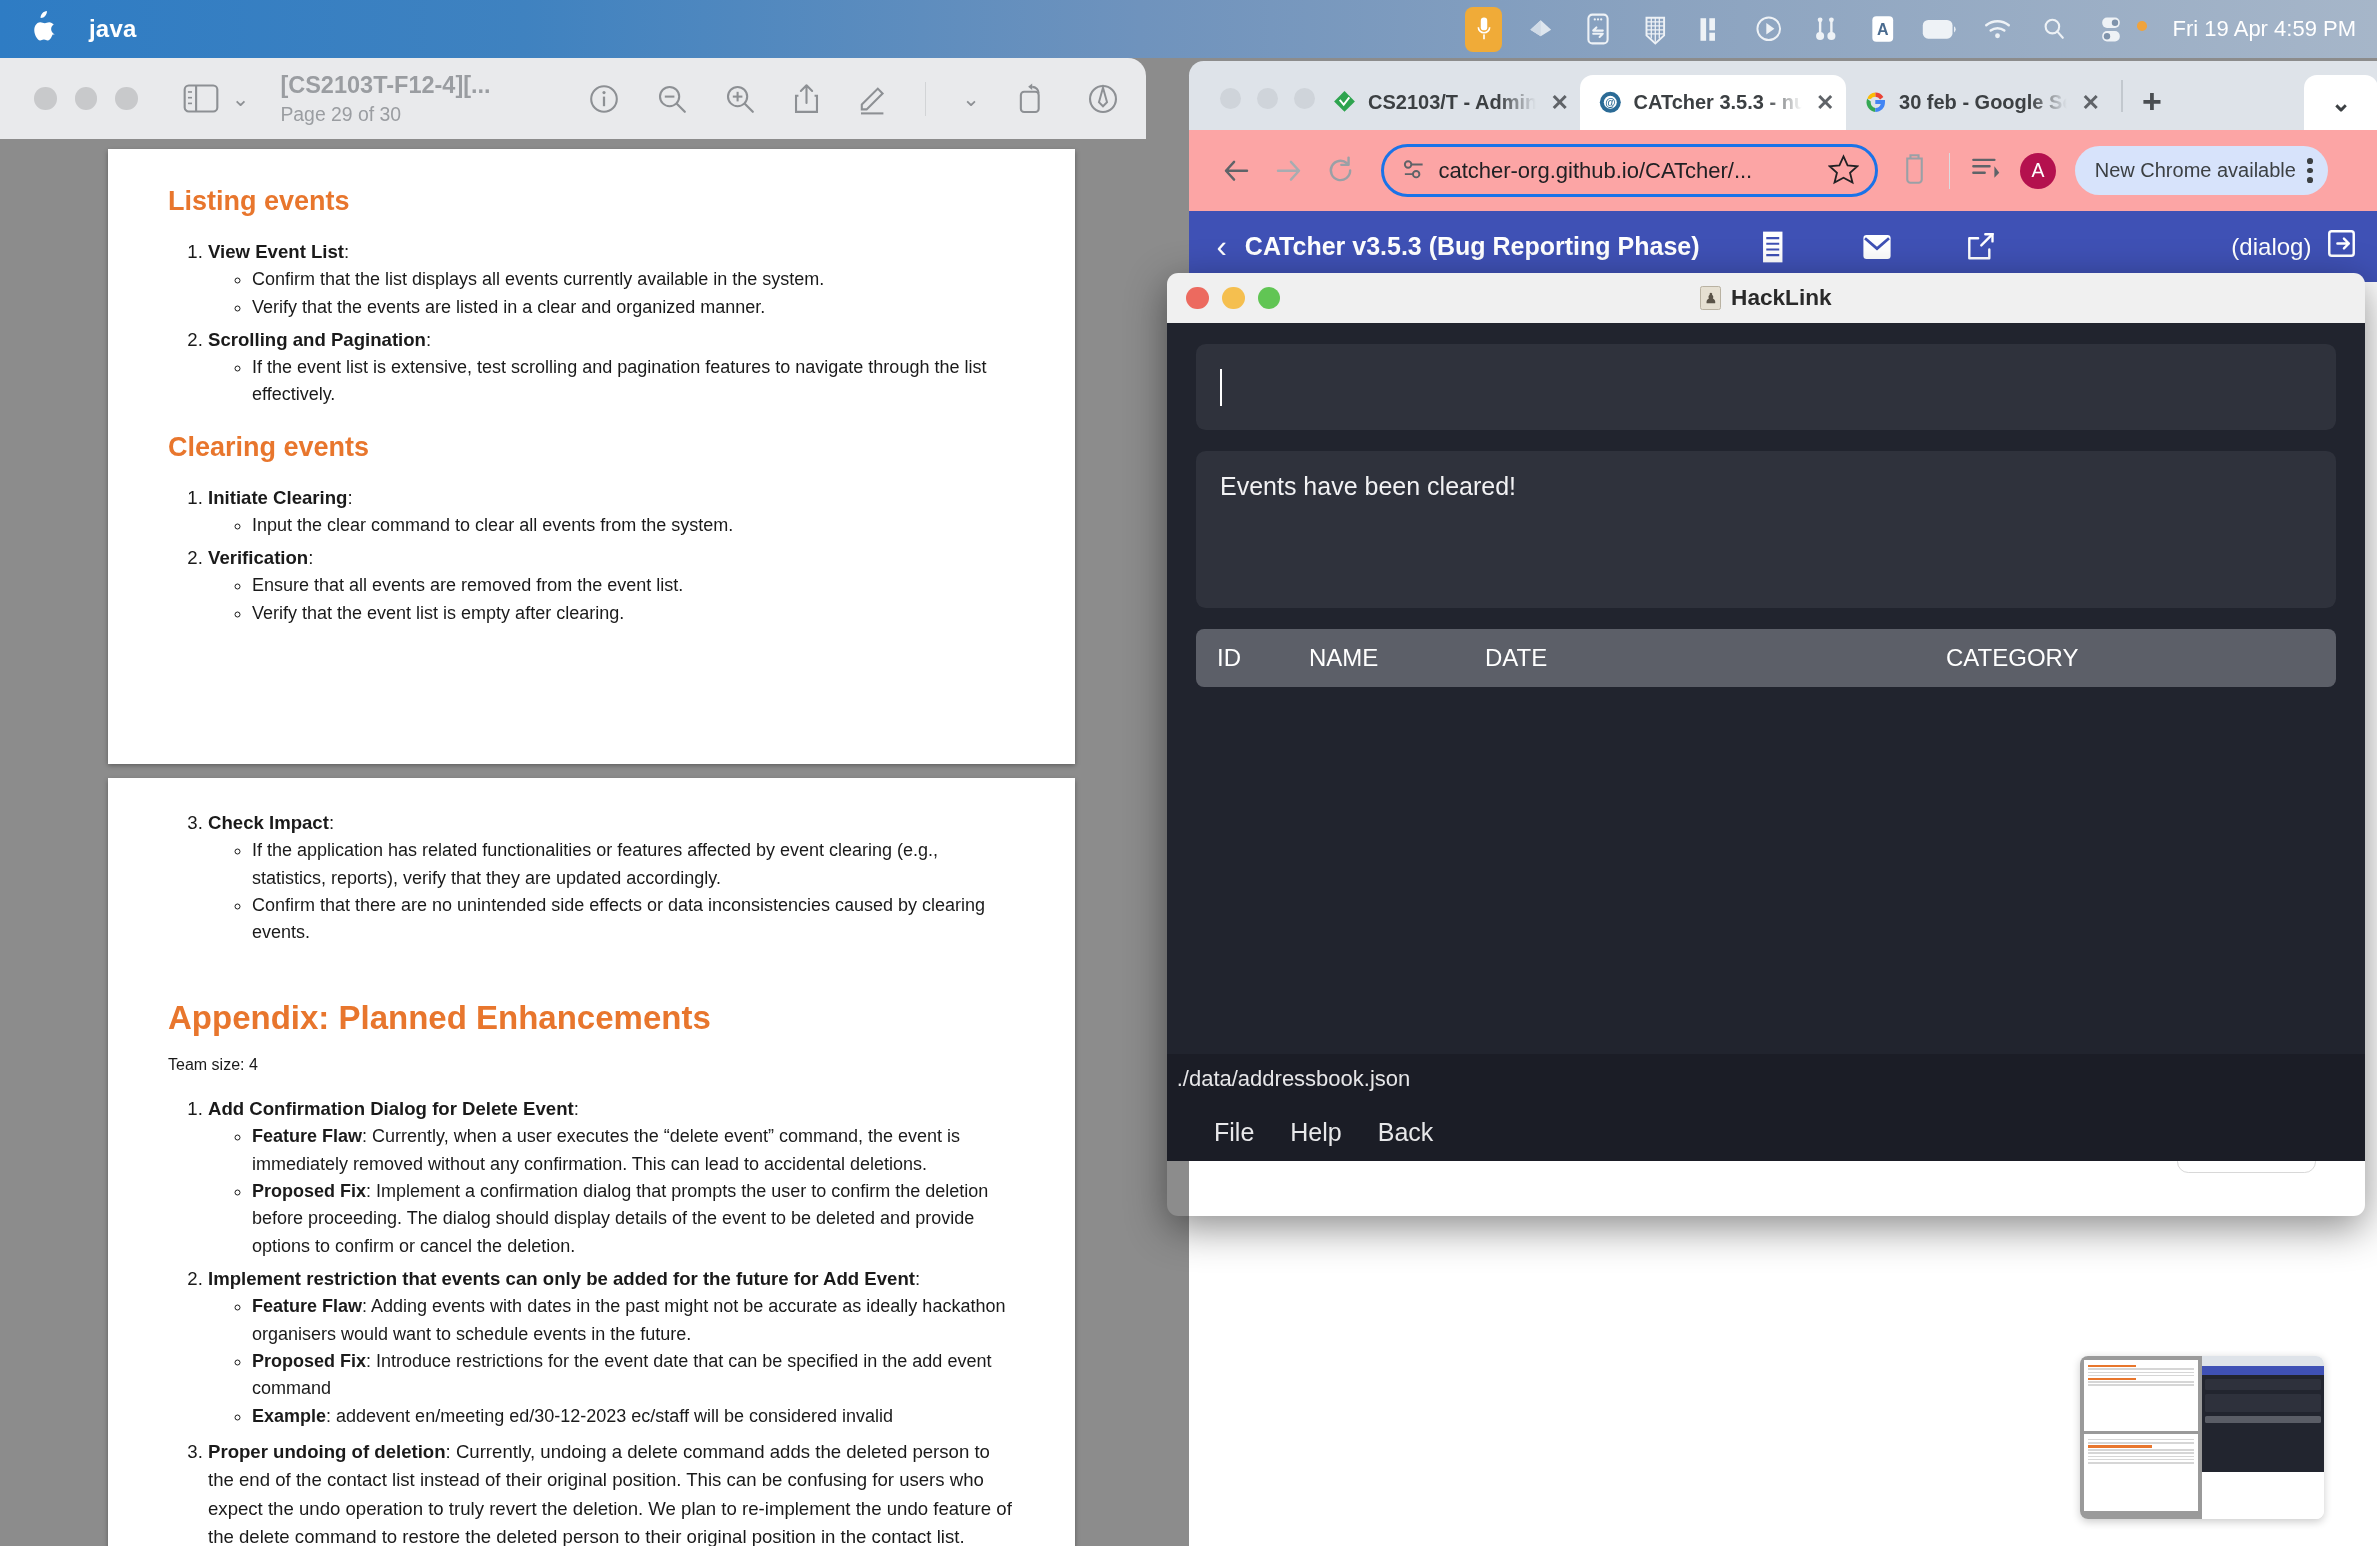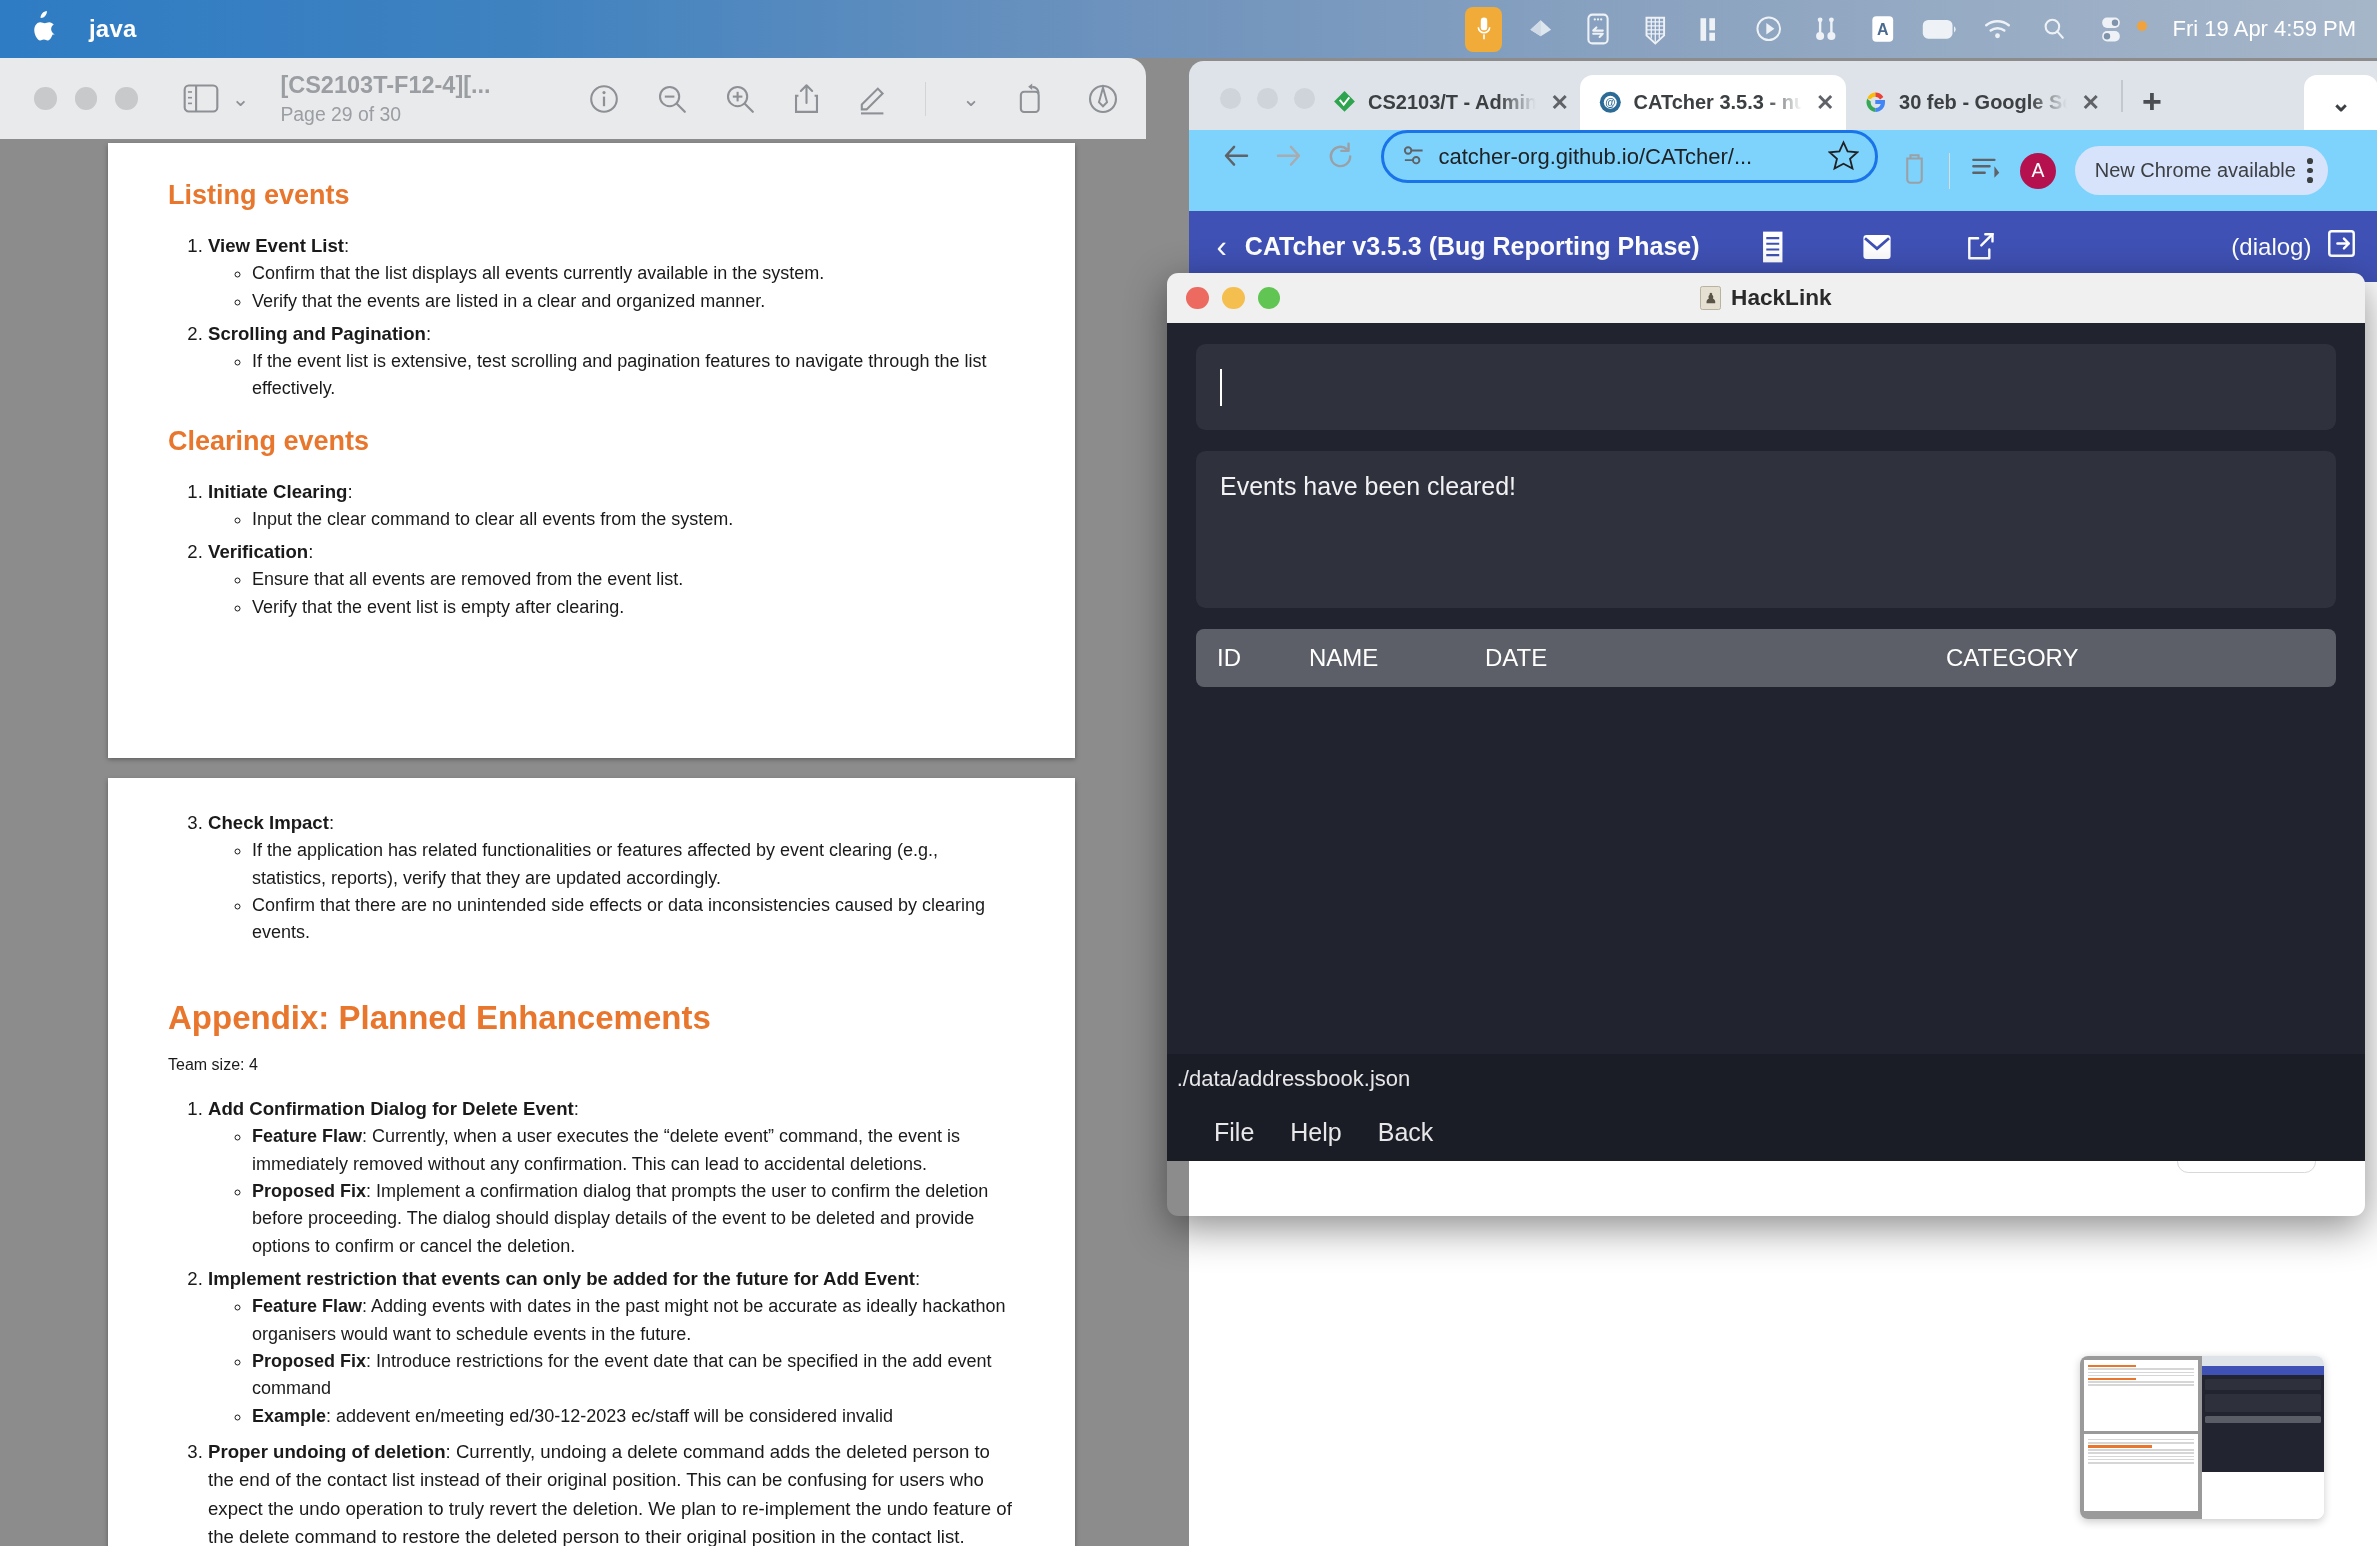--- a/index.html
+++ b/index.html
@@ -80,7 +80,7 @@
         border-top-left-radius:13px;border-top-right-radius:13px;
         display:flex;align-items:center;justify-content:center;font-size:24px;color:#3c4043;}
 
-  #omnibar{ height:81px; background:#7dd3fc; display:flex; padding:0 21px;}
+  #omnibar{ height:81px; background:#fca5a5; display:flex; align-items:center; padding:0 21px;}
   .navbtn{ width:52px;height:52px; display:flex;align-items:center;justify-content:center; color:#9aa0a6;}
   .navbtn.dark{color:#5f6368;}
   #urlbox{ flex:0 0 auto; width:497px; height:53px; border:3.2px solid #1a73e8; border-radius:32px;

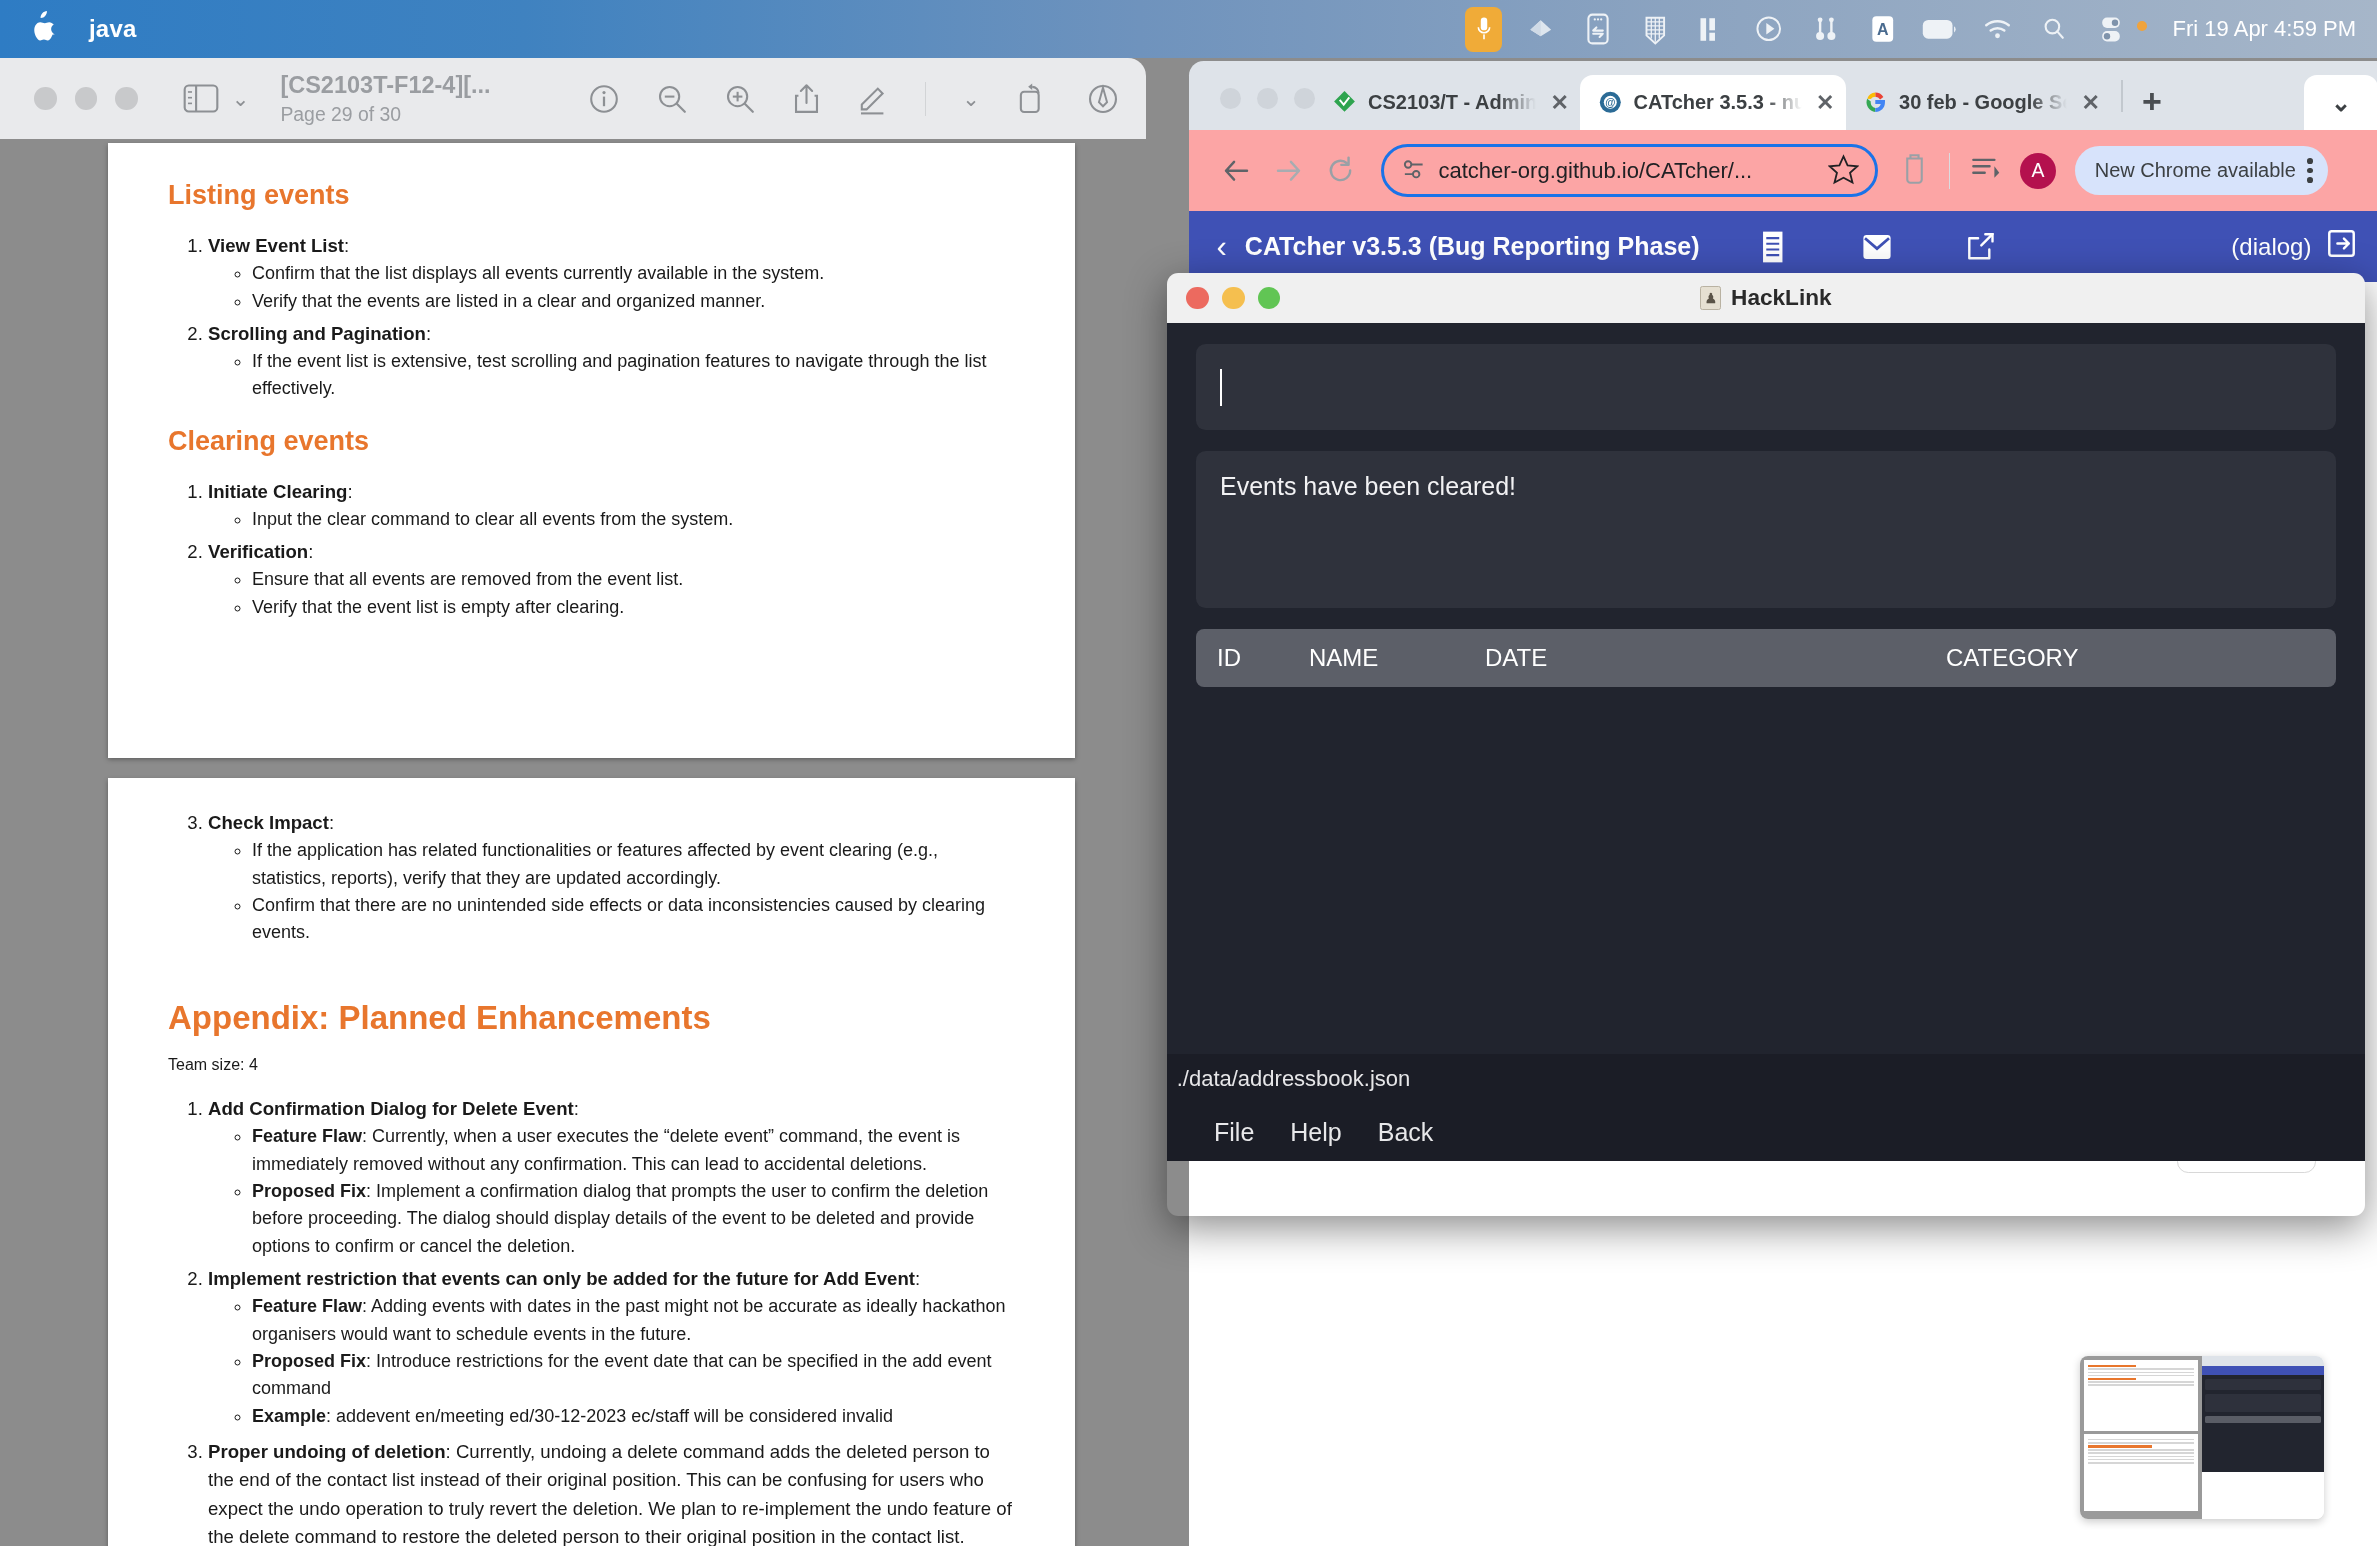--- a/index.html
+++ b/index.html
@@ -46,7 +46,7 @@
   .vdiv{width:1.6px;height:34px;background:#d2d4d6;}
   #preview-pages{ position:absolute; top:81px; left:0; width:1146px; height:1407px; background:#8c8c8c; }
   .page{ background:#fff; position:absolute; left:108px; width:967px; box-shadow:0 1.6px 4.9px rgba(0,0,0,.35); }
-  #page1{ top:4px; height:615px; }
+  #page1{ top:10px; height:615px; }
   #page2{ top:639px; height:809px; }
   .page-inner{ padding:37px 60px 0 60px; color:#1a1a1a; }
   .pg-h2{ color:#e8762d; font-size:27px; font-weight:600; margin:0 0 21px 0;}

